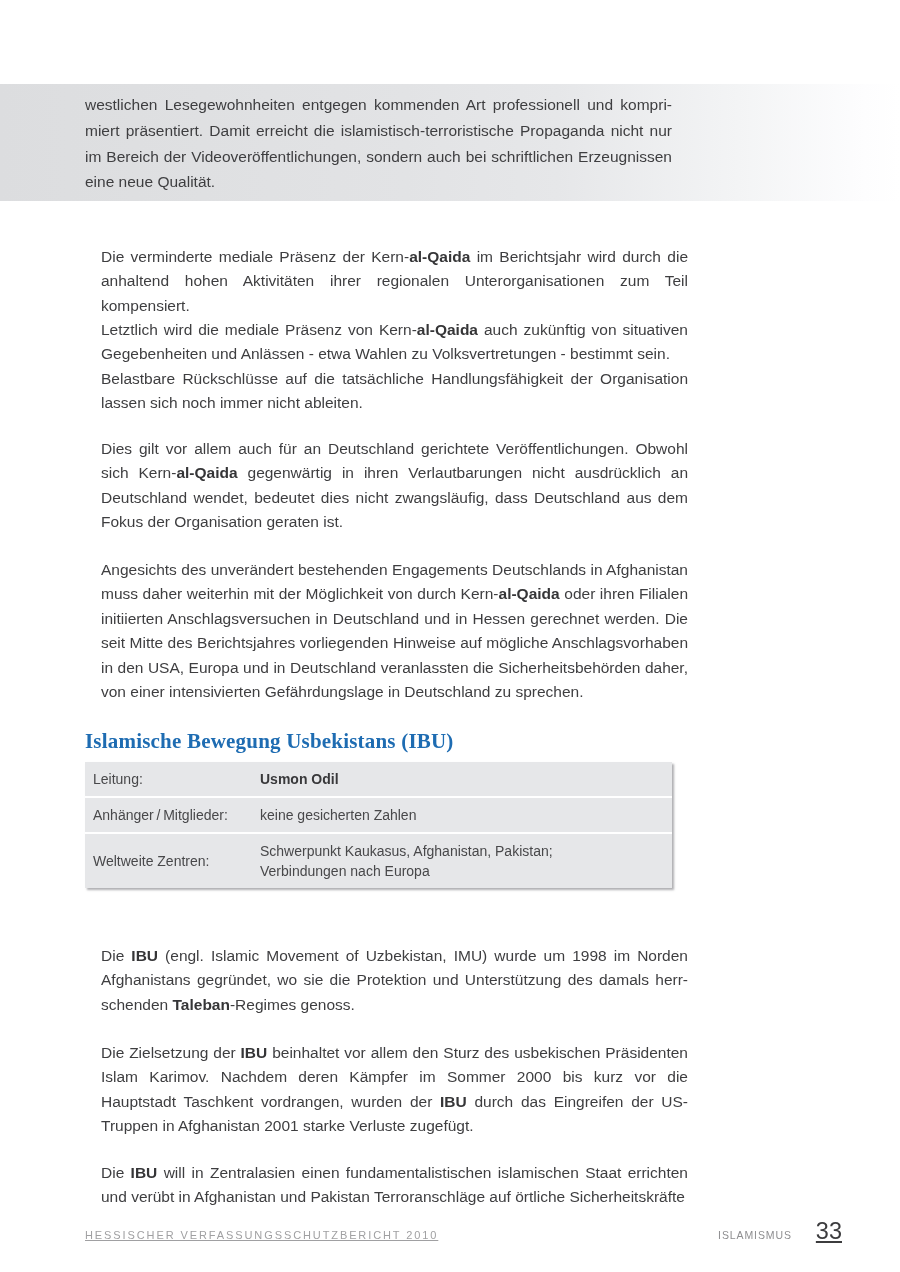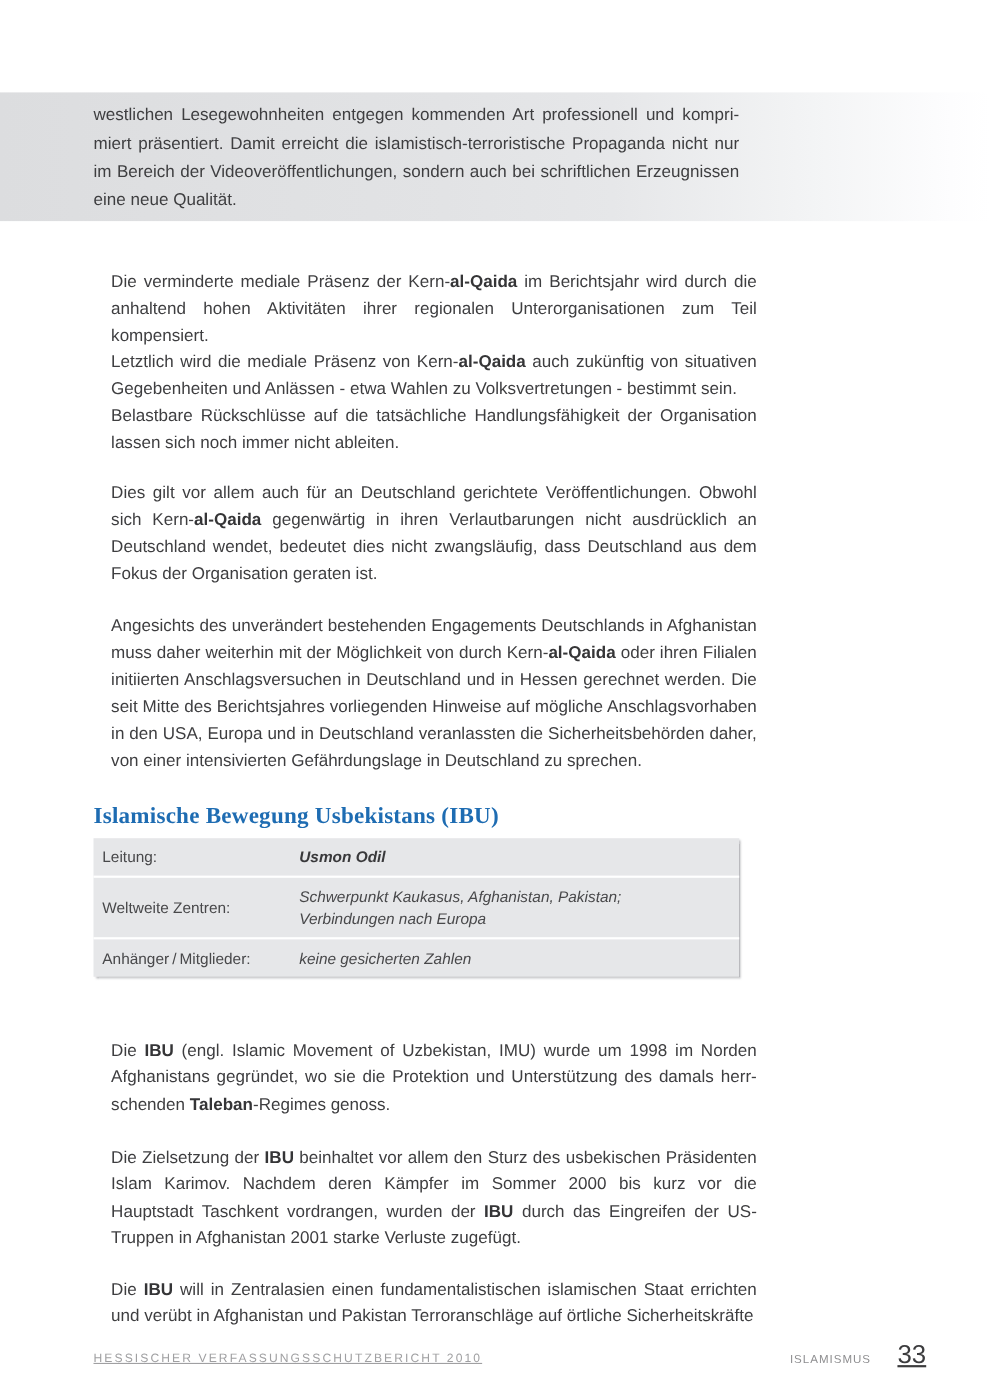--- a/index.html
+++ b/index.html
@@ -62,7 +62,6 @@
     box-sizing: border-box;
     font-size: 14px;
     color: #48484a;
-    gap: 12px;
   }
   .infobox-row + .infobox-row { border-top: 2px solid #ffffff; }
   .infobox-row.r1 { min-height: 34px; }

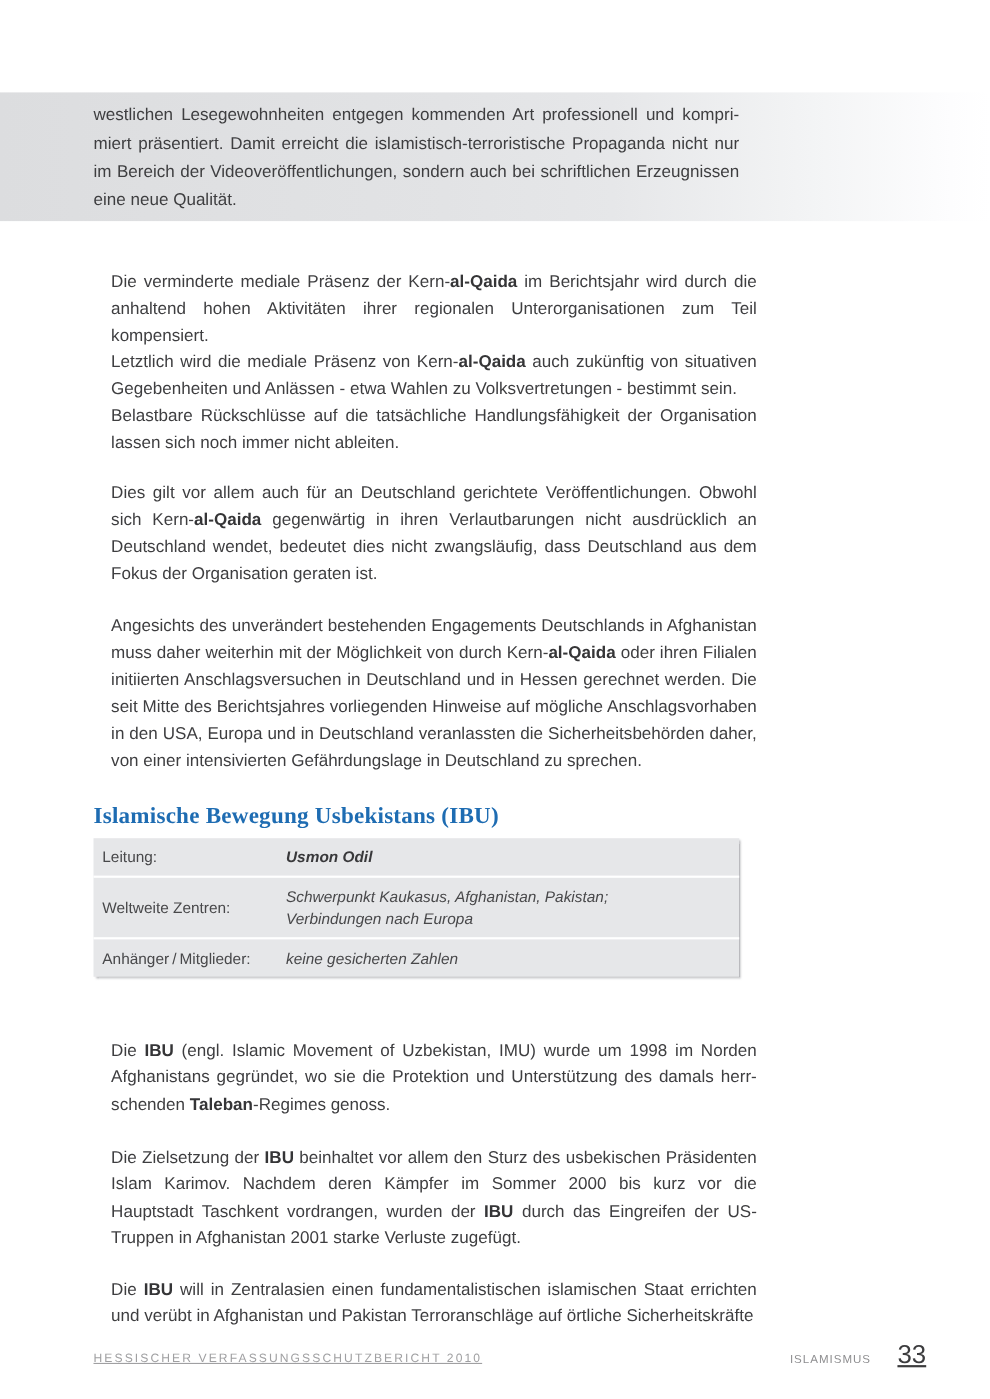--- a/index.html
+++ b/index.html
@@ -68,7 +68,7 @@
   .infobox-row.r2 { min-height: 56px; }
   .infobox-row.r3 { min-height: 36px; }
   .infobox-label { padding-left: 8px; }
-  .infobox-value { line-height: 20px; font-style: italic; }
+  .infobox-value { line-height: 20px; }
   .infobox-value b { font-weight: 700; color: #39393b; }
   .footer-left {
     position: absolute;

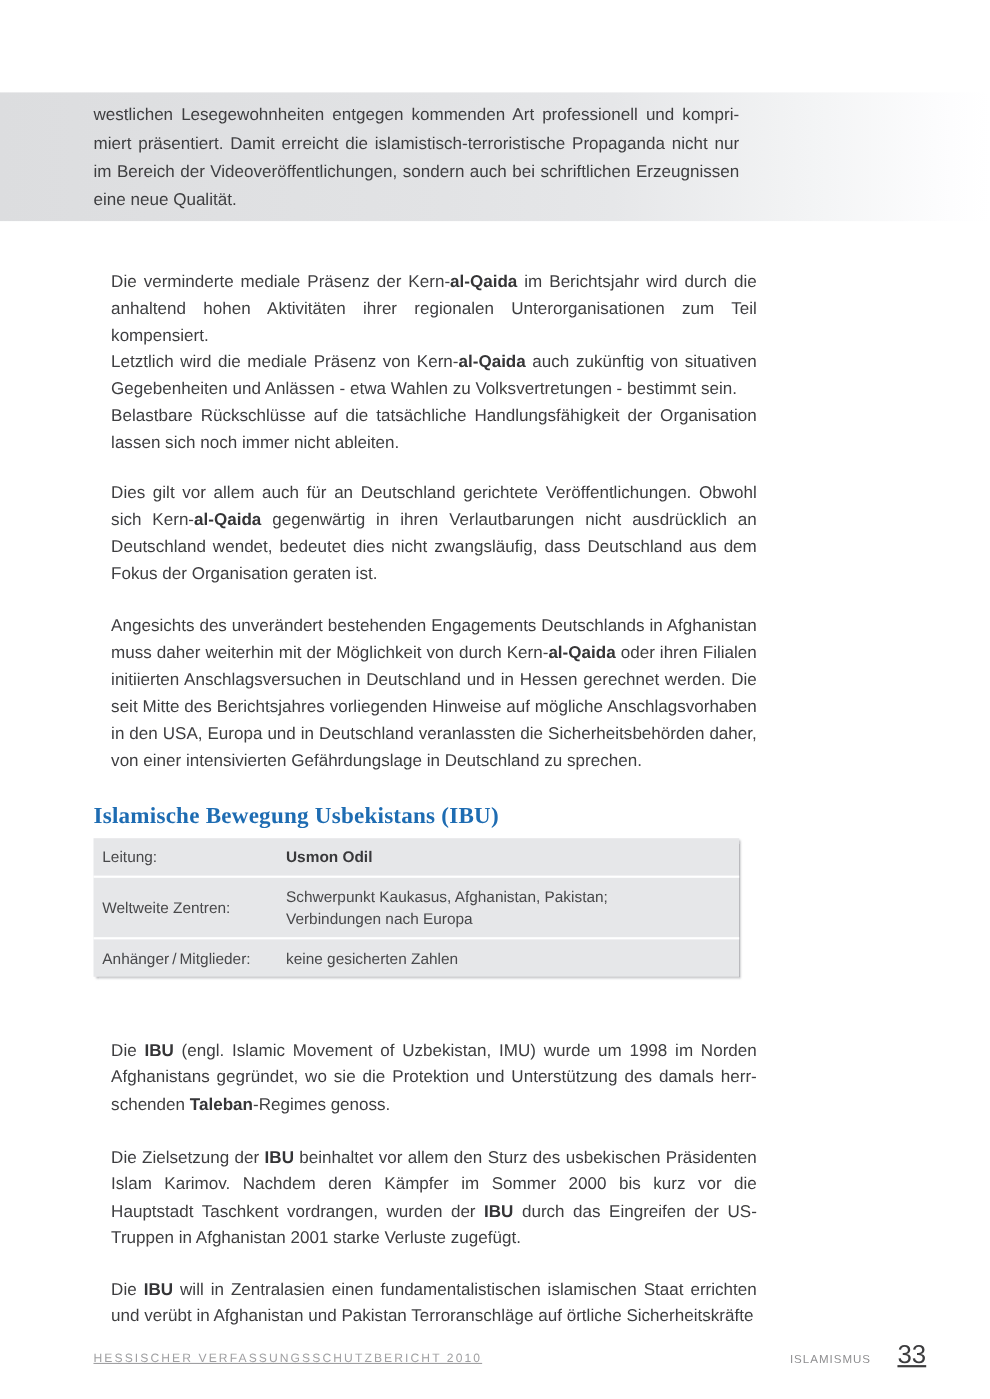--- a/index.html
+++ b/index.html
@@ -118,13 +118,13 @@
       <div class="infobox-label">Leitung:</div>
       <div class="infobox-value"><b>Usmon Odil</b></div>
     </div>
+    <div class="infobox-row r3">
+      <div class="infobox-label">Anhänger / Mitglieder:</div>
+      <div class="infobox-value"><span>keine gesicherten Zahlen</span></div>
+    </div>
     <div class="infobox-row r2">
       <div class="infobox-label">Weltweite Zentren:</div>
       <div class="infobox-value"><span>Schwerpunkt Kaukasus, Afghanistan, Pakistan;</span><br><span>Verbindungen nach Europa</span></div>
-    </div>
-    <div class="infobox-row r3">
-      <div class="infobox-label">Anhänger / Mitglieder:</div>
-      <div class="infobox-value"><span>keine gesicherten Zahlen</span></div>
     </div>
   </div>
 

